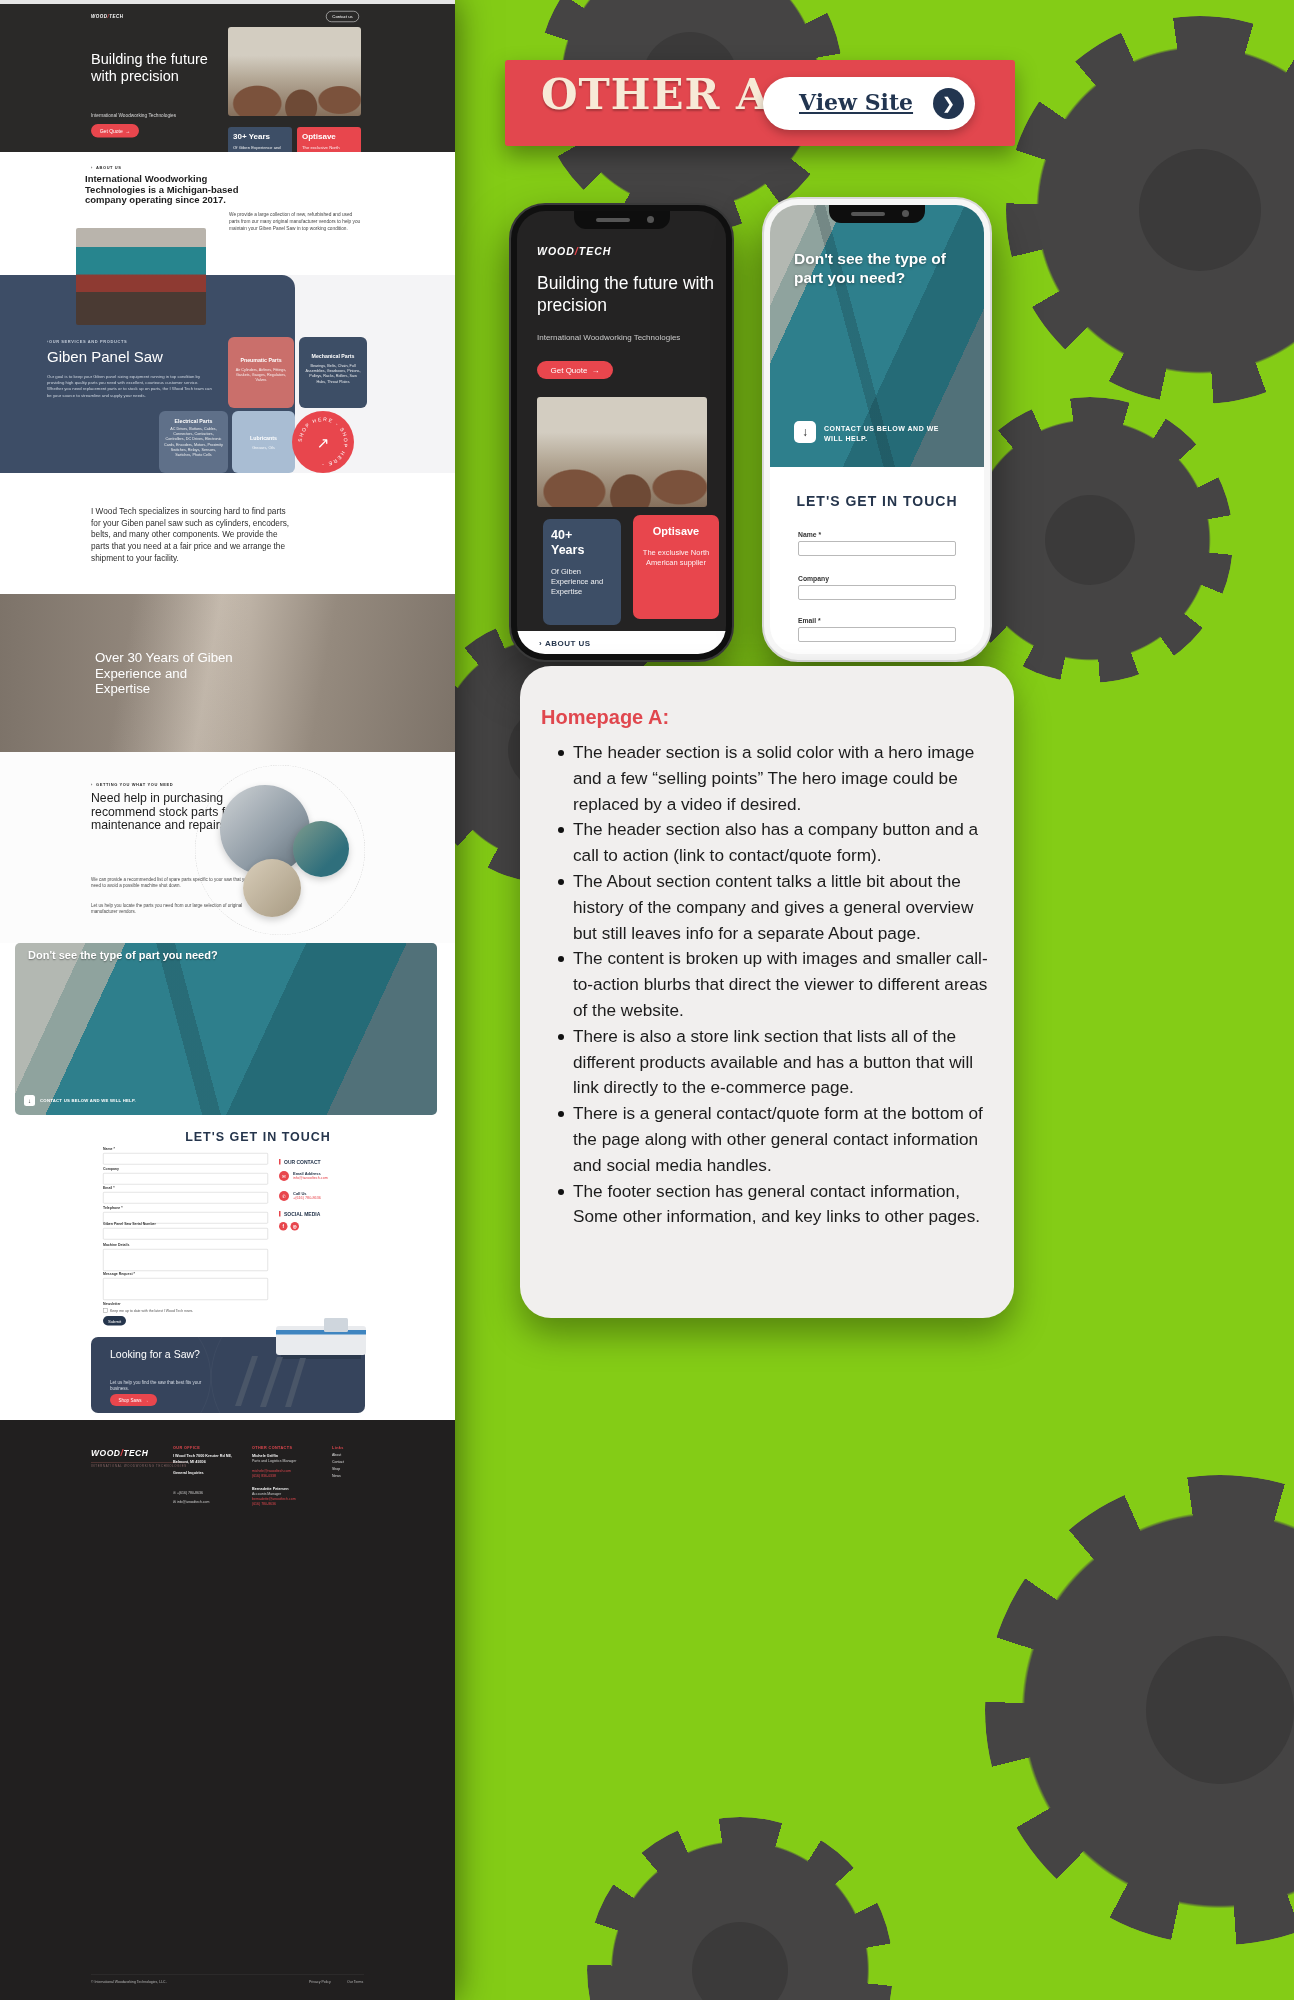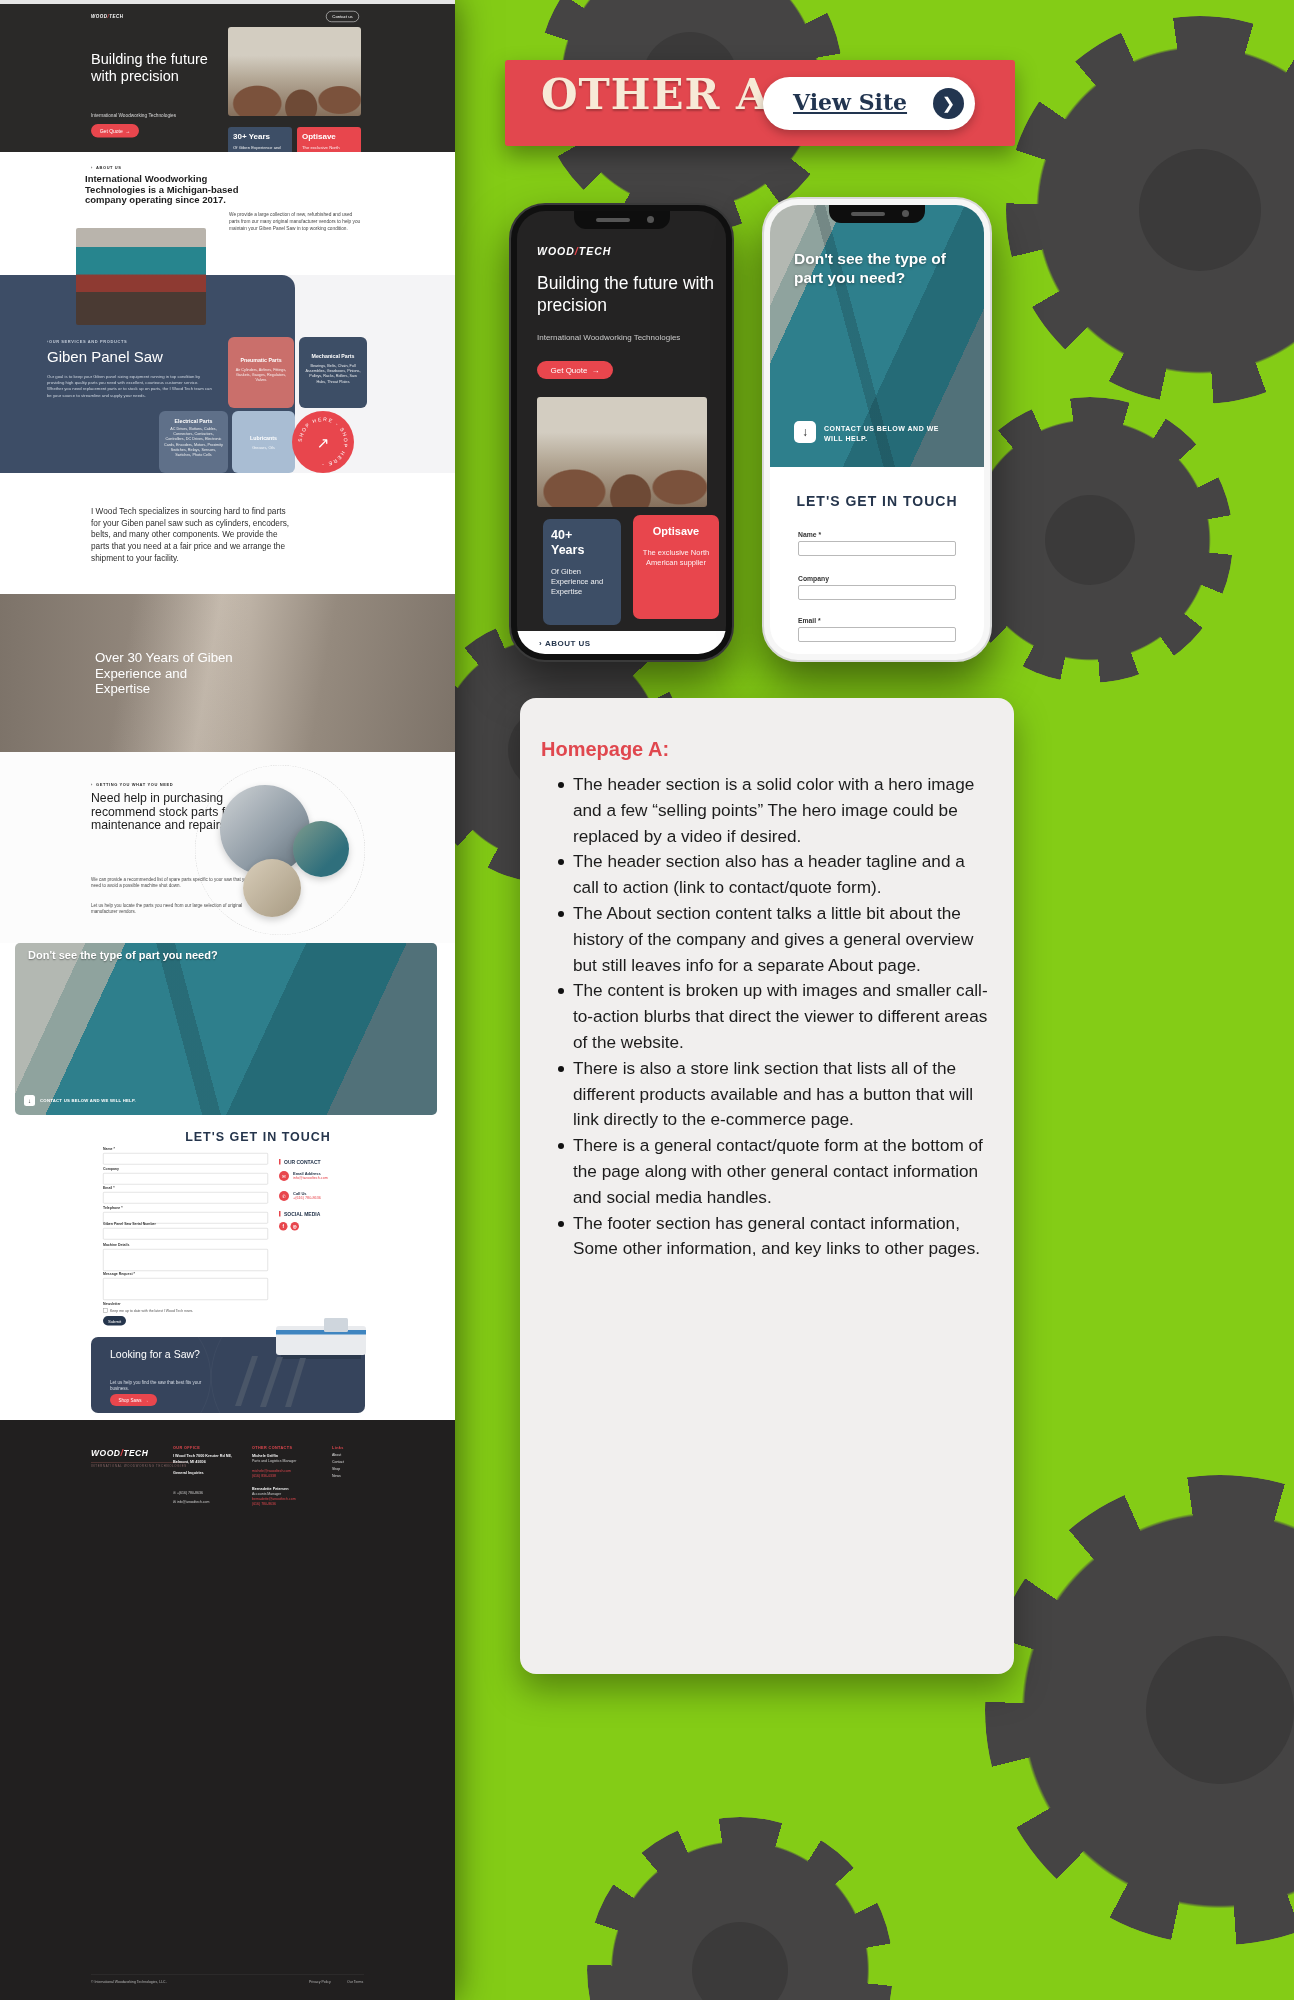--- a/index.html
+++ b/index.html
@@ -400,7 +400,7 @@
   <div class="abs home-banner">
     <div class="abs home-title" style="left:36px;top:10px;">OTHER A</div>
     <div class="abs view-pill" style="left:258px;top:17px;width:212px;height:53px;">
-      <span class="abs view-label" style="left:30px;top:12px;">View Site</span>
+      <span class="abs view-label" style="left:36px;top:12px;">View Site</span>
       <span class="abs view-circle" style="right:11px;top:11px;">
           <span>❯</span>
         </span>

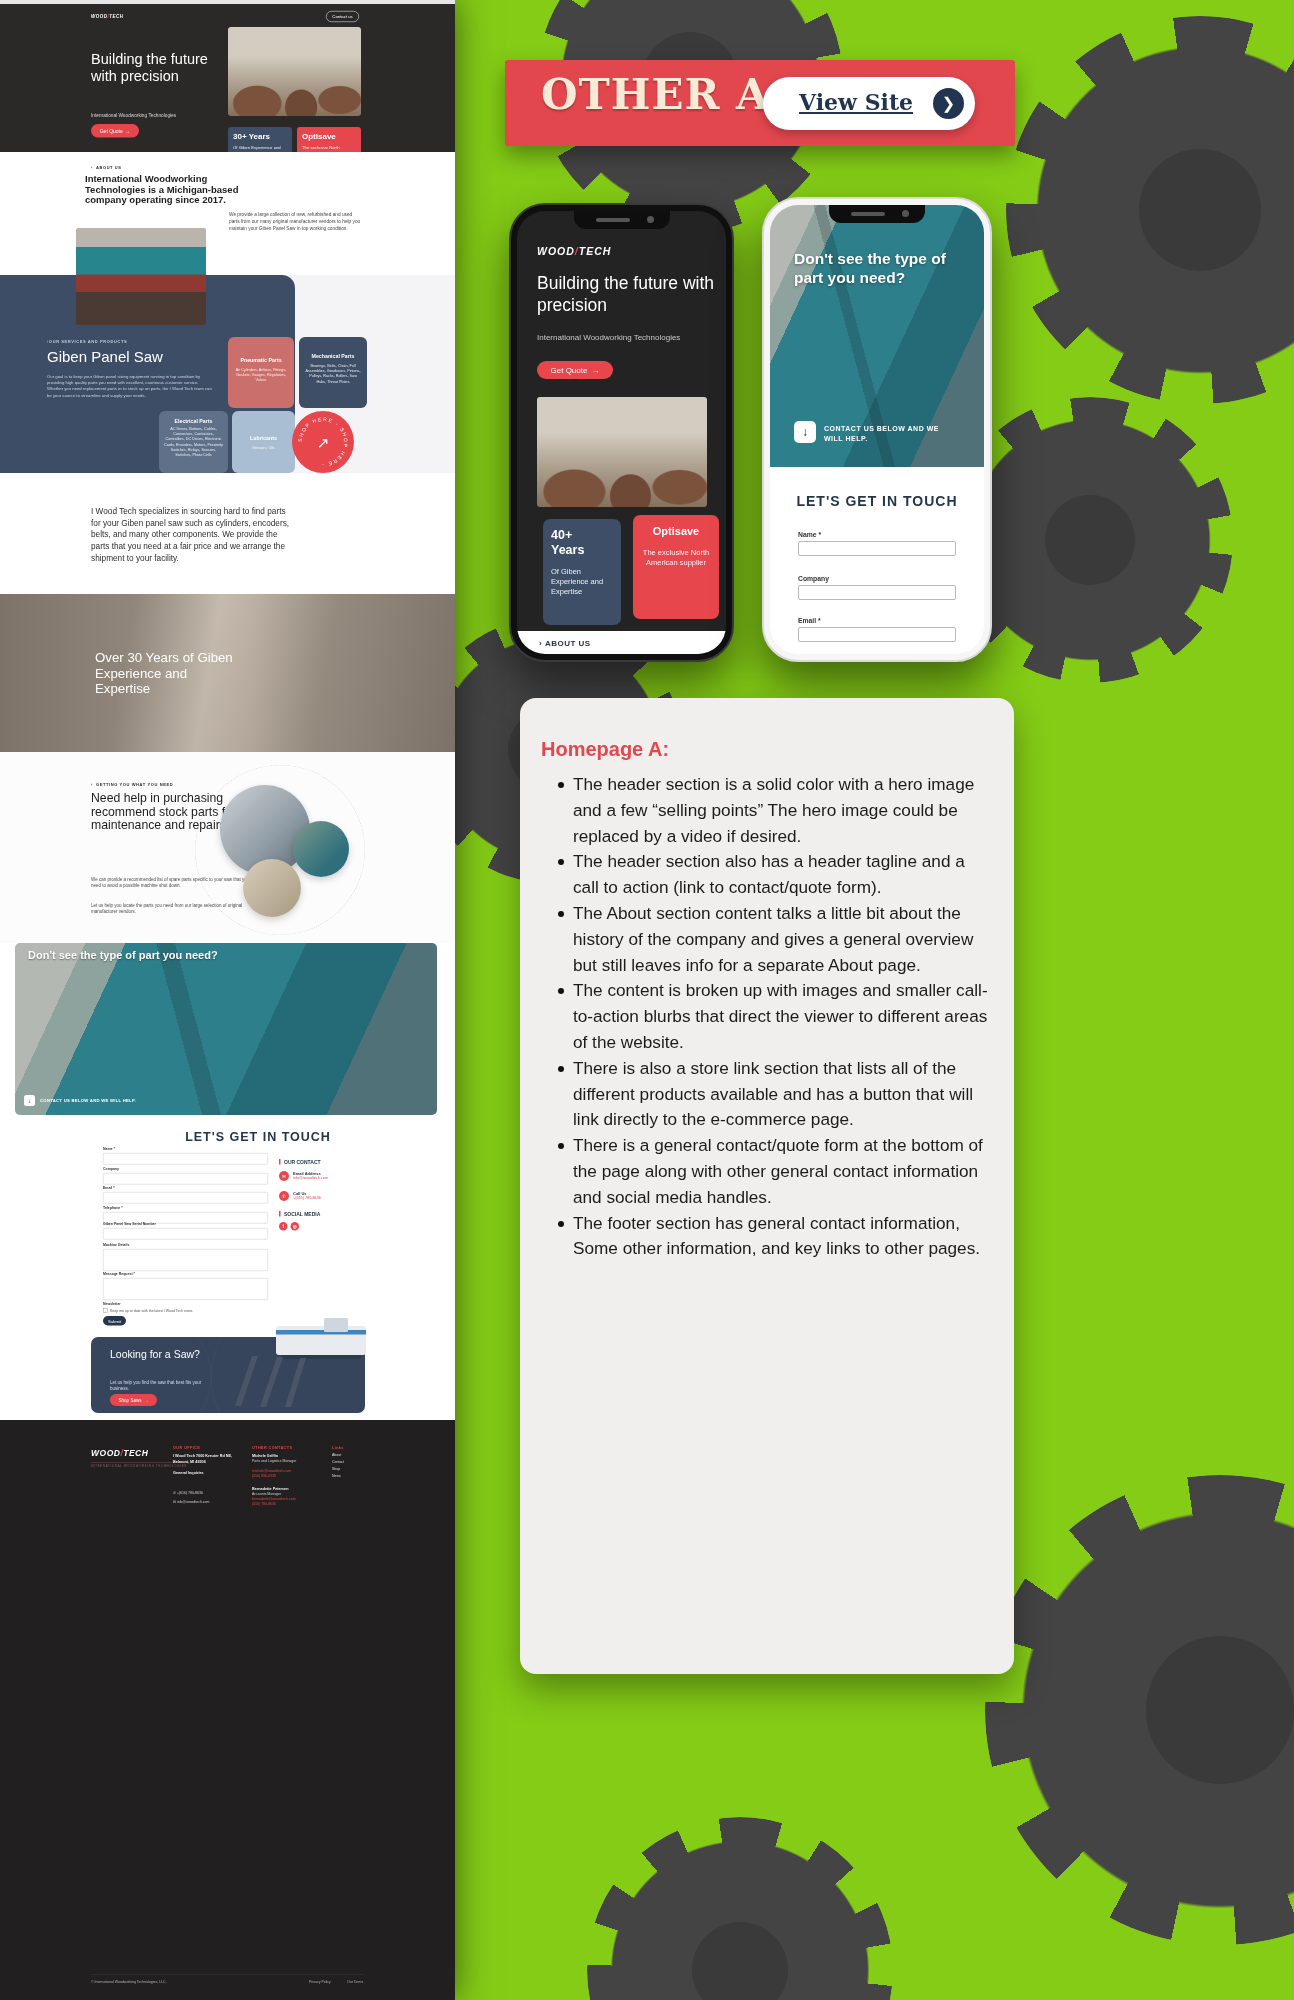--- a/index.html
+++ b/index.html
@@ -166,7 +166,7 @@
   .m2-label{font-size:6.8px;font-weight:bold;color:#333;}
   .m2-input{background:#fff;border:1px solid #b9b9b9;border-radius:2px;}
 
-  .notes{left:520px;top:698px;width:494px;height:976px;background:#f1efee;border-radius:16px;
+  .notes{left:520px;top:666px;width:494px;height:652px;background:#f1efee;border-radius:31px;
       box-shadow:0 16px 34px rgba(0,0,0,.35);z-index:4;}
   .notes-h{font-size:20px;font-weight:bold;color:#e0474e;}
   .notes ul{margin:0;padding:0;list-style:none;}

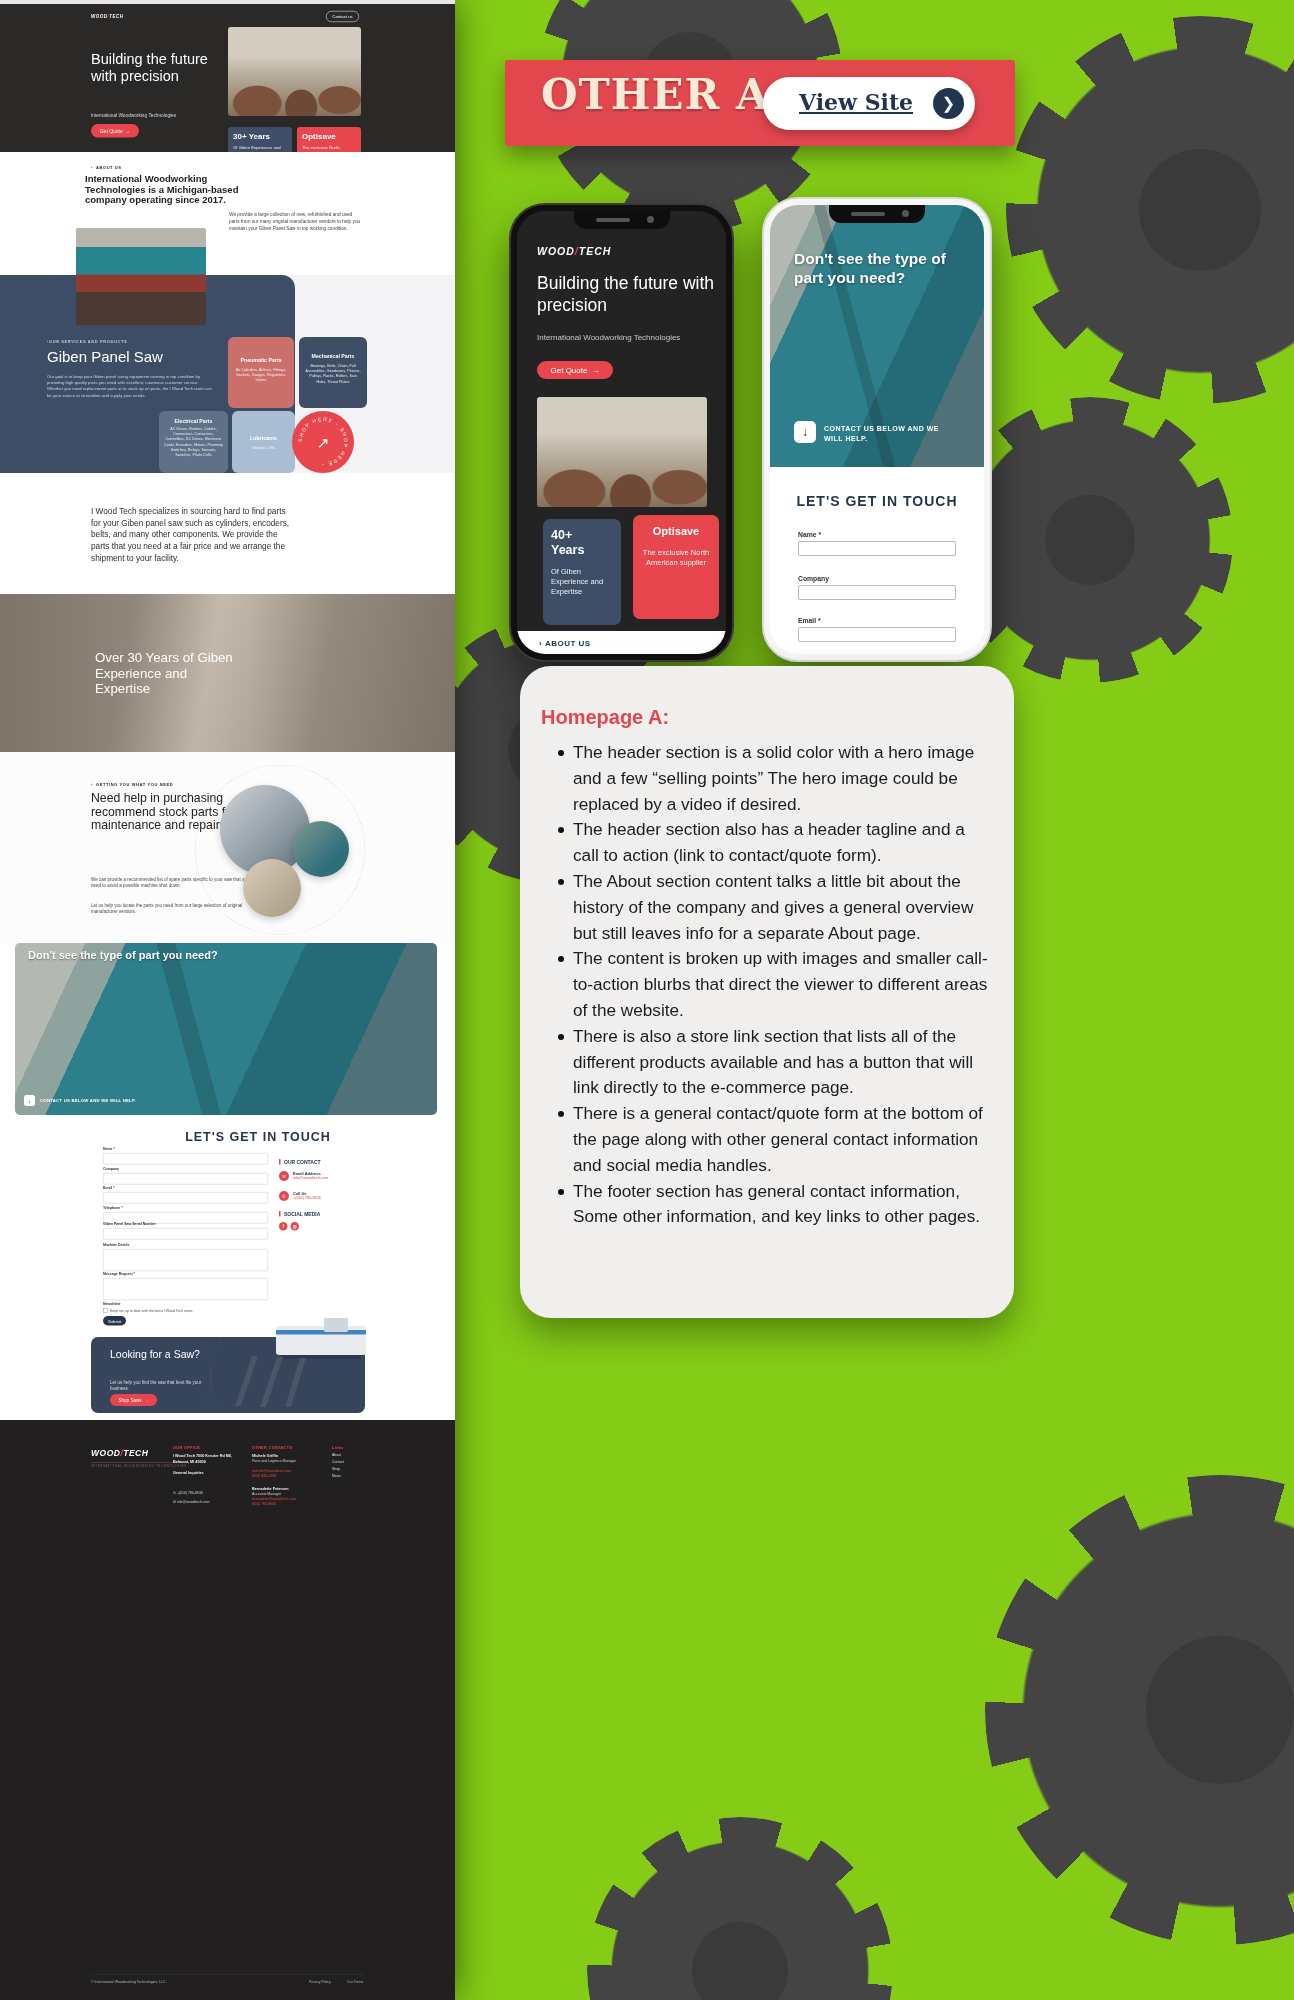--- a/index.html
+++ b/index.html
@@ -465,7 +465,7 @@
     <div class="abs notes-h" style="left:21px;top:40px;">Homepage A:</div>
     <ul class="abs" style="left:36px;top:74px;width:438px;">
       <li><span>The header section is a solid color with a hero image and a few “selling points” The hero image could be replaced by a video if desired.</span></li>
-      <li><span>The header section also has a header tagline and a call to action (link to contact/quote form).</span></li>
+      <li><span>The header section also has a company button and a call to action (link to contact/quote form).</span></li>
       <li><span>The About section content talks a little bit about the history of the company and gives a general overview but still leaves info for a separate About page.</span></li>
       <li><span>The content is broken up with images and smaller call-to-action blurbs that direct the viewer to different areas of the website.</span></li>
       <li><span>There is also a store link section that lists all of the different products available and has a button that will link directly to the e-commerce page.</span></li>

